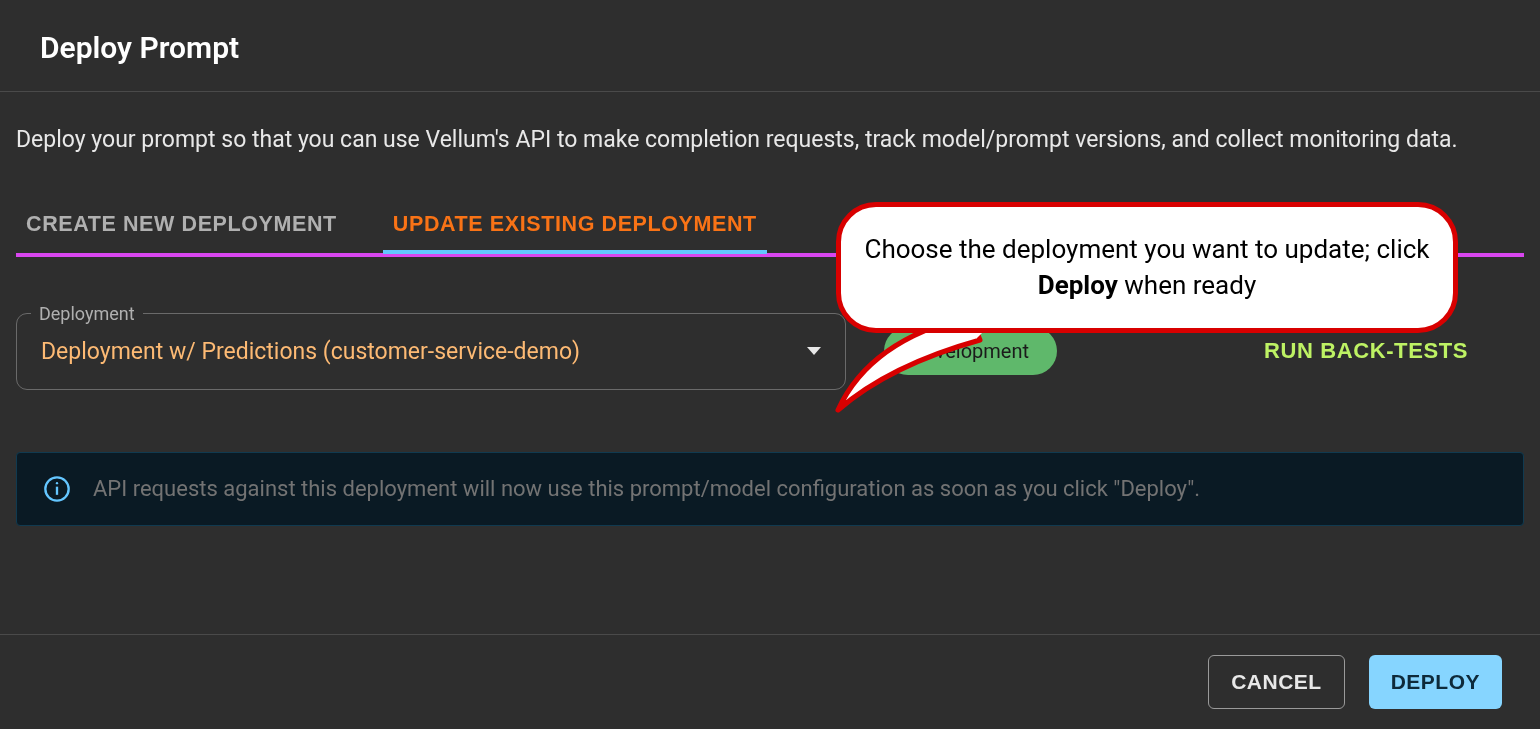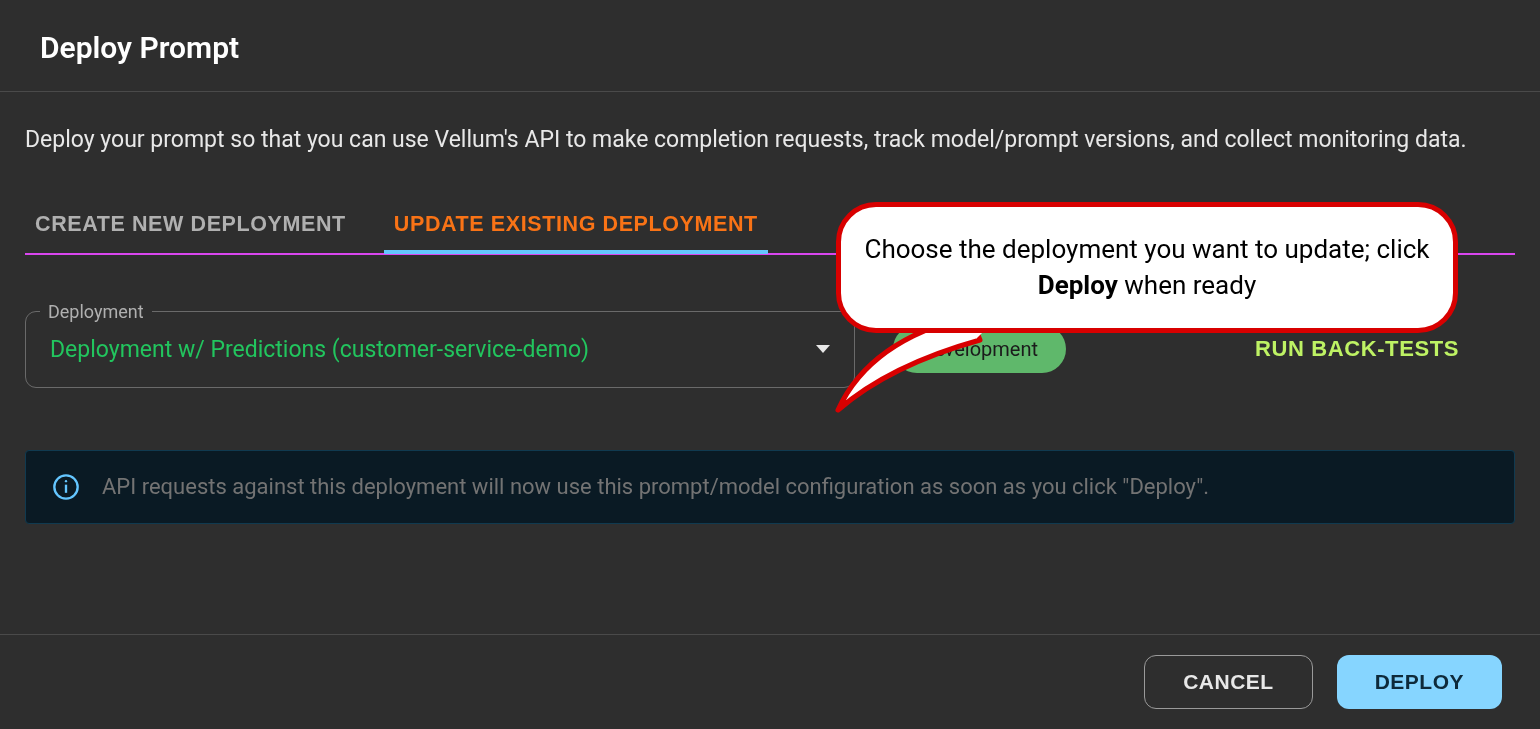--- a/index.html
+++ b/index.html
@@ -31,7 +31,7 @@
     margin: 0;
   }
   .modal-body {
-    padding: 30px 25px;
+    padding: 30px 16px;
     flex: 1;
   }
   .description {

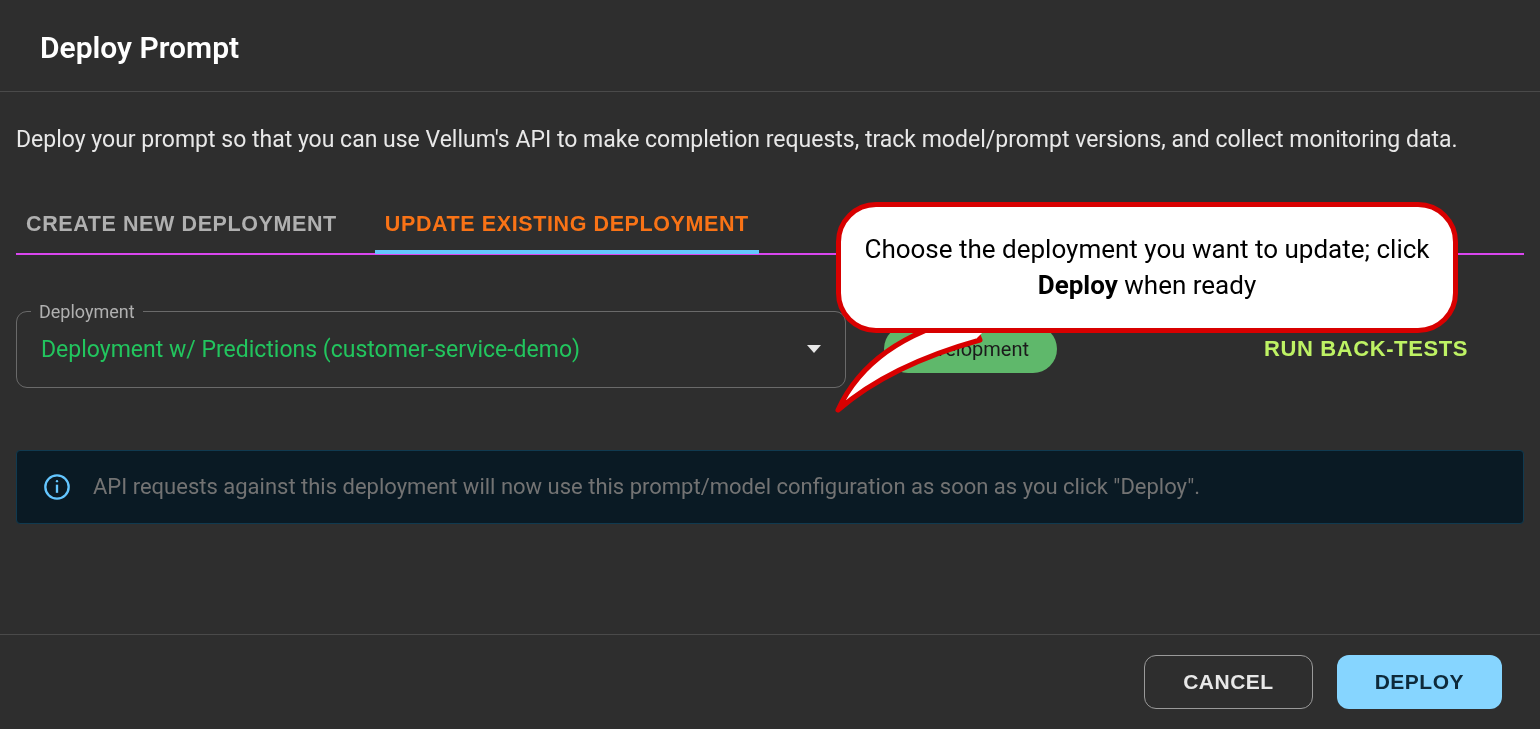--- a/index.html
+++ b/index.html
@@ -42,8 +42,8 @@
   }
   .tabs {
     display: flex;
-    gap: 28px;
-    border-bottom: 2px solid #d946ef;
+    gap: 36px;
+    border-bottom: 4px solid #d946ef;
     margin-bottom: 56px;
   }
   .tab {

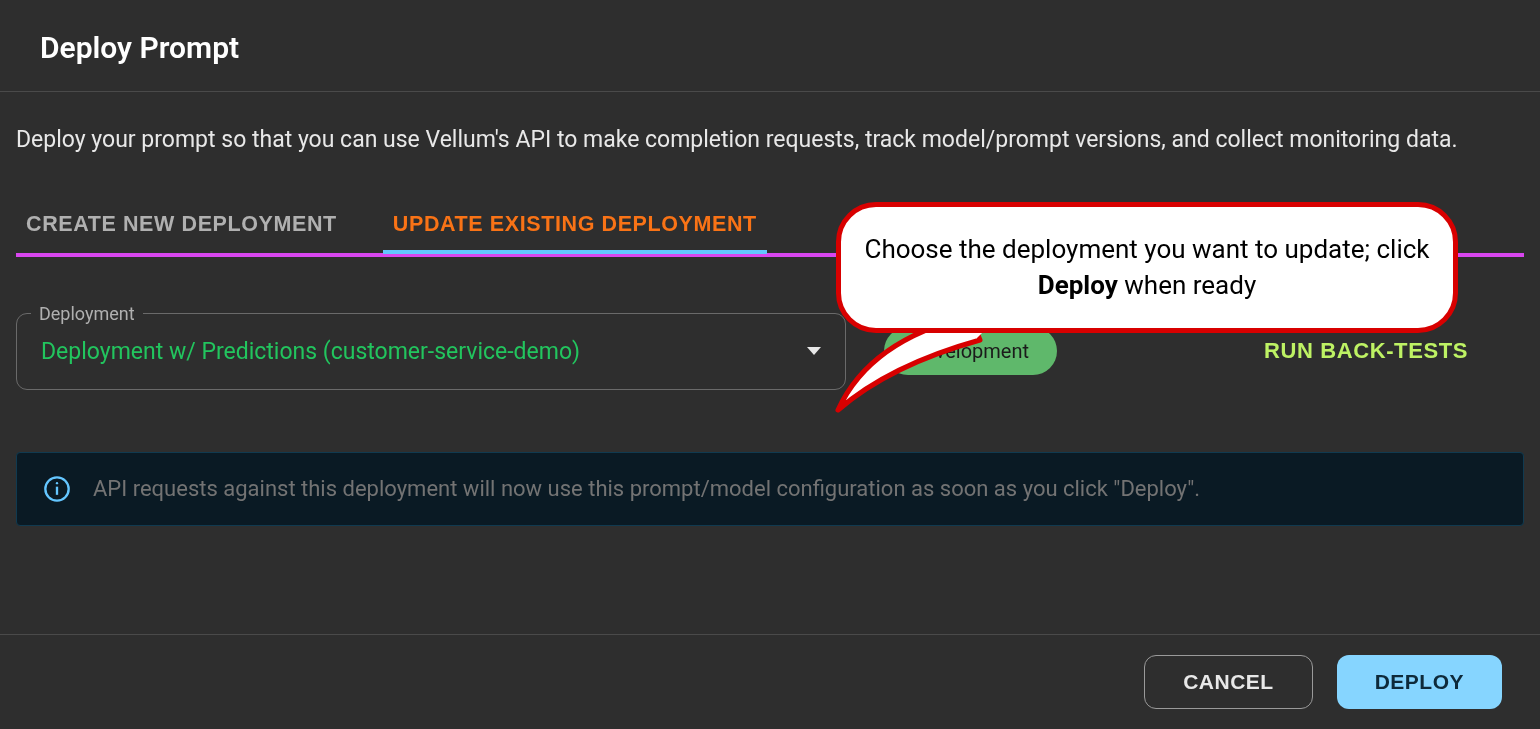--- a/index.html
+++ b/index.html
@@ -99,7 +99,7 @@
   }
   .select-value {
     font-size: 23px;
-    color: #22c55e;
+    color: #fdba74;
   }
   .caret-down {
     display: inline-block;

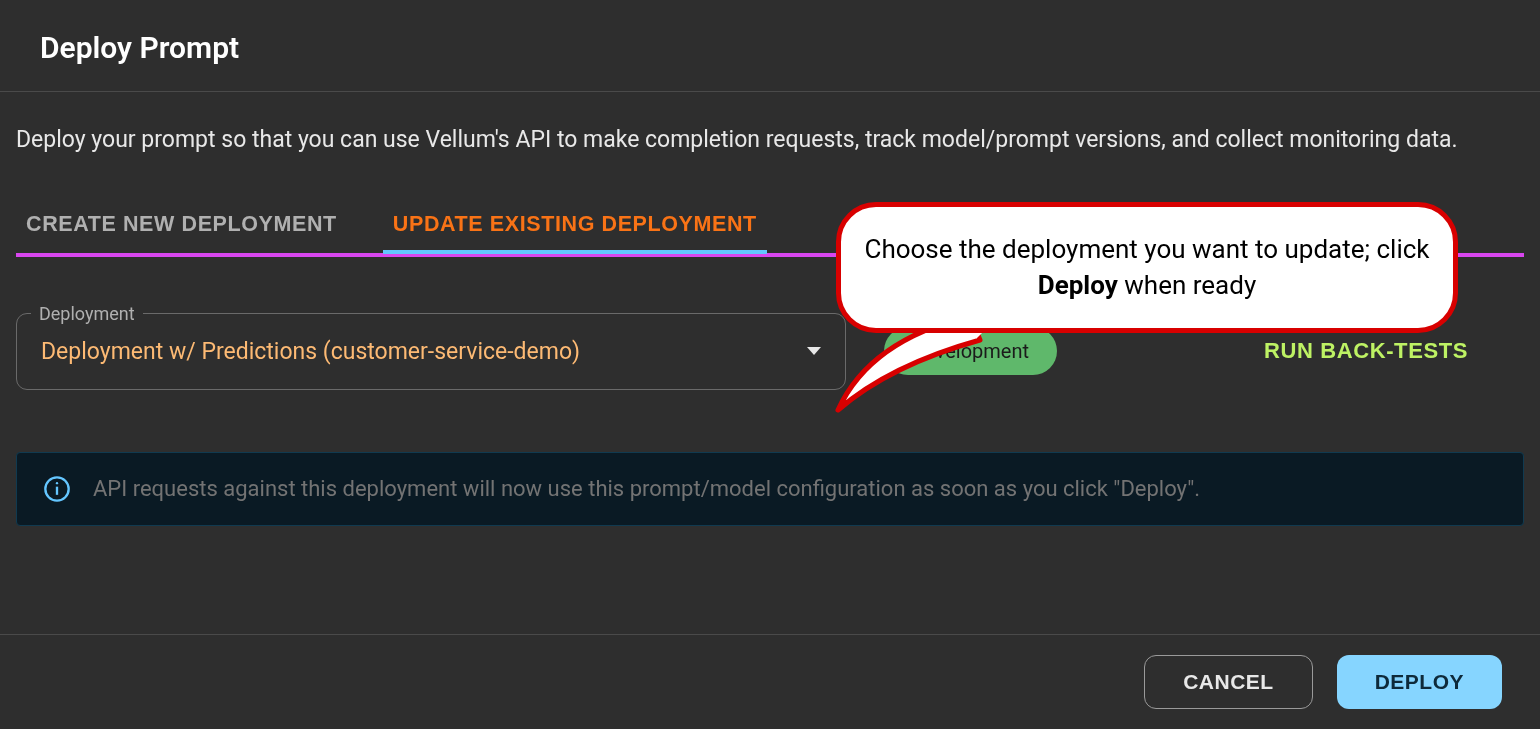--- a/index.html
+++ b/index.html
@@ -157,8 +157,8 @@
     font-size: 21px;
     font-weight: 600;
     letter-spacing: 0.5px;
-    padding: 14px 38px;
-    border-radius: 12px;
+    padding: 14px 22px;
+    border-radius: 6px;
     cursor: pointer;
     border: none;
   }

